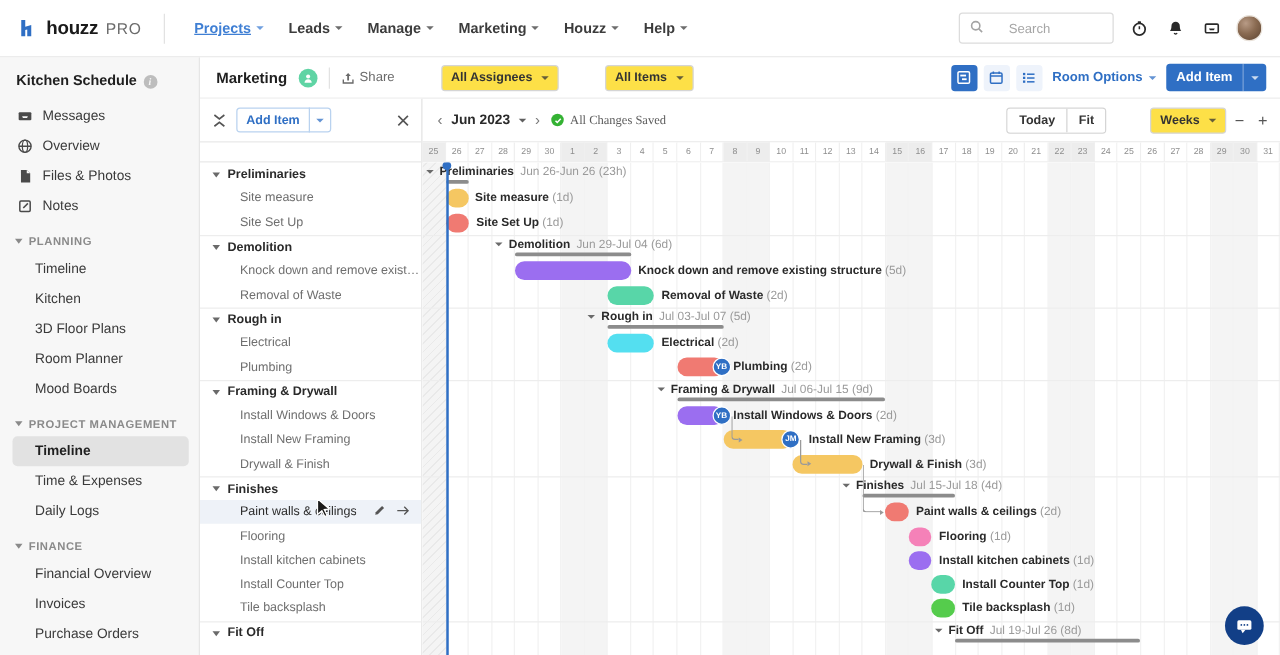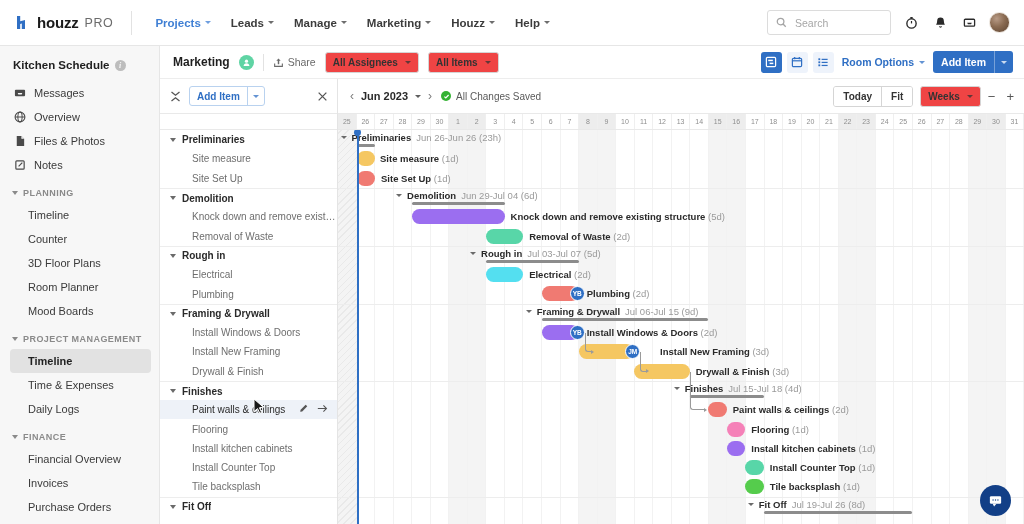--- a/index.html
+++ b/index.html
@@ -32,7 +32,7 @@
     font-size: 11.5px; color: #3c3c3c; font-weight: 600;
     padding: 6px 9px; cursor: pointer; border-radius: 3px; white-space: nowrap;
   }
-  .navitem.active { color: #3f7fd4; }
+  .navitem.active { color: #3f7fd4; text-decoration: underline; }
   .caret { width: 0; height: 0; border-left: 3.2px solid transparent; border-right: 3.2px solid transparent; border-top: 3.8px solid currentColor; opacity: .75; }
   .topright { margin-left: auto; display: flex; align-items: center; gap: 11px; }
   .searchbox {

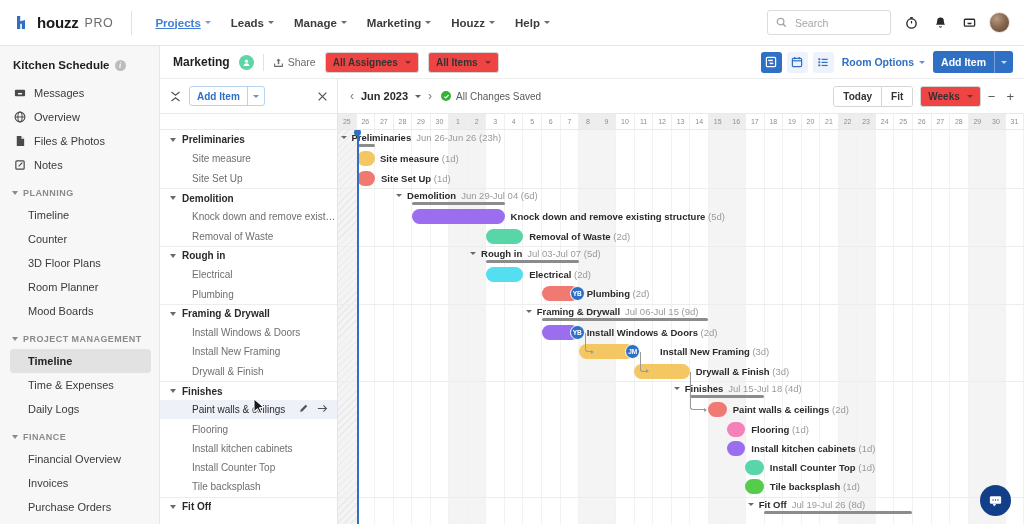--- a/index.html
+++ b/index.html
@@ -37,7 +37,7 @@
   .topright { margin-left: auto; display: flex; align-items: center; gap: 11px; }
   .searchbox {
     width: 124px; height: 25px; border: 1px solid #dcdcdc; border-radius: 3px;
-    display: flex; align-items: center; gap: 8px; padding: 0 8px; background: #fff;
+    display: flex; align-items: center; gap: 20px; padding: 0 8px; background: #fff;
   }
   .searchbox .s-ic { flex: none; opacity: .55; }
   .searchbox input {

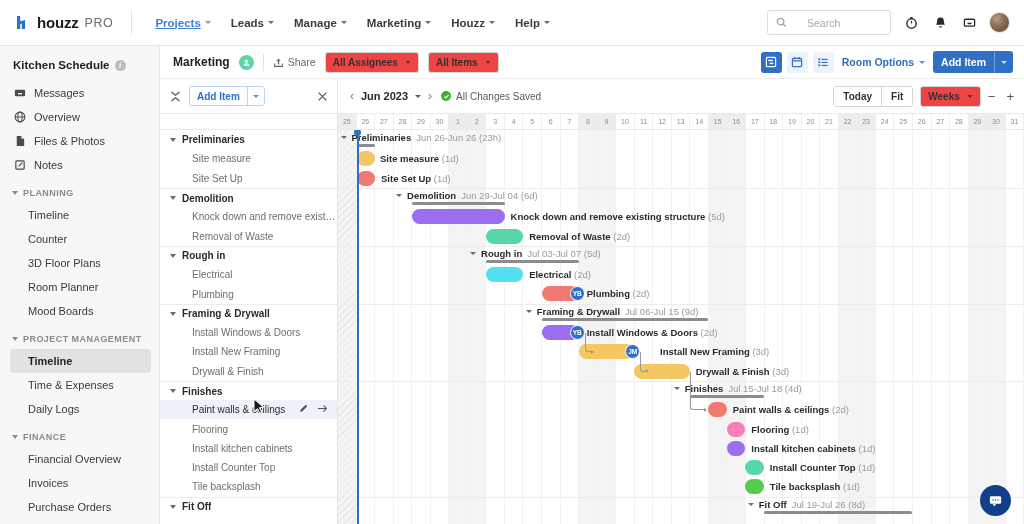--- a/index.html
+++ b/index.html
@@ -102,9 +102,9 @@
   .tb-sep { width: 1px; height: 17px; background: #e2e2e2; }
   .tb-share { display: flex; align-items: center; gap: 4px; font-size: 10.5px; color: #6a6a6a; cursor: pointer; }
   .pill {
-    height: 21px; border: 1px solid #d5d5d5; border-radius: 3px; background: #ef4444;
+    height: 21px; border: 1px solid #d5d5d5; border-radius: 3px; background: #fde047;
     display: flex; align-items: center; gap: 7px; padding: 0 7px;
-    font-size: 10px; color: #333; font-weight: 600; cursor: pointer; white-space: nowrap;
+    font-size: 10px; color: #333; font-weight: 600; cursor: pointer; white-space: nowrap; margin-left: 28px;
   }
   .tb1-right { margin-left: auto; display: flex; align-items: center; gap: 5px; }
   .vbtn {

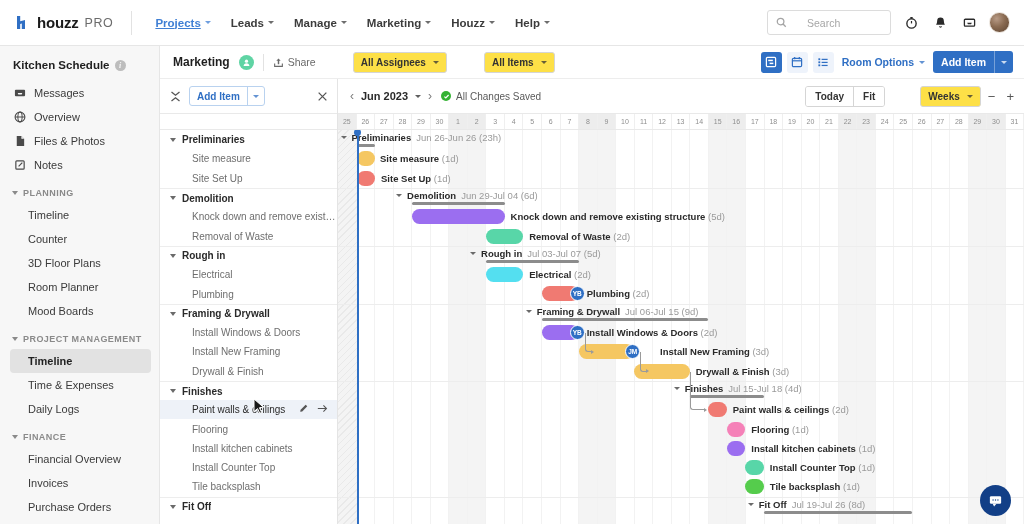--- a/index.html
+++ b/index.html
@@ -159,7 +159,7 @@
   }
   .month-nav { display: flex; align-items: center; gap: 7px; font-size: 11px; color: #2a2a2a; font-weight: 700; }
   .month-nav .chev { color: #7a7a7a; cursor: pointer; font-weight: 400; font-size: 12px; }
-  .saved { display: flex; align-items: center; gap: 5px; font-size: 10px; color: #5a5a5a; }
+  .saved { display: flex; align-items: center; gap: 5px; font-size: 10px; color: #5a5a5a; font-family: Liberation Serif, serif; }
   .saved-dot { width: 10px; height: 10px; border-radius: 50%; background: #34b233; display: flex; align-items: center; justify-content: center; }
   .tl-head-right { margin-left: auto; display: flex; align-items: center; gap: 7px; justify-content: flex-end; }
   .segbtns { display: flex; height: 21px; border: 1px solid #d5d5d5; border-radius: 3px; overflow: hidden; }

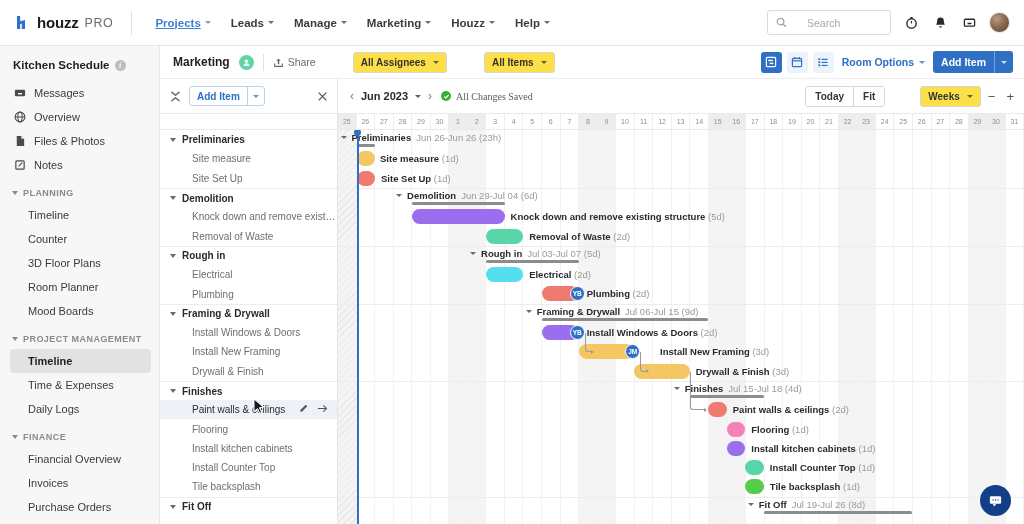--- a/index.html
+++ b/index.html
@@ -337,7 +337,7 @@
         <span>PLANNING</span>
       </div>
       <div class="side-sub">Timeline</div>
-      <div class="side-sub">Counter</div>
+      <div class="side-sub">Kitchen</div>
       <div class="side-sub">3D Floor Plans</div>
       <div class="side-sub">Room Planner</div>
       <div class="side-sub">Mood Boards</div>

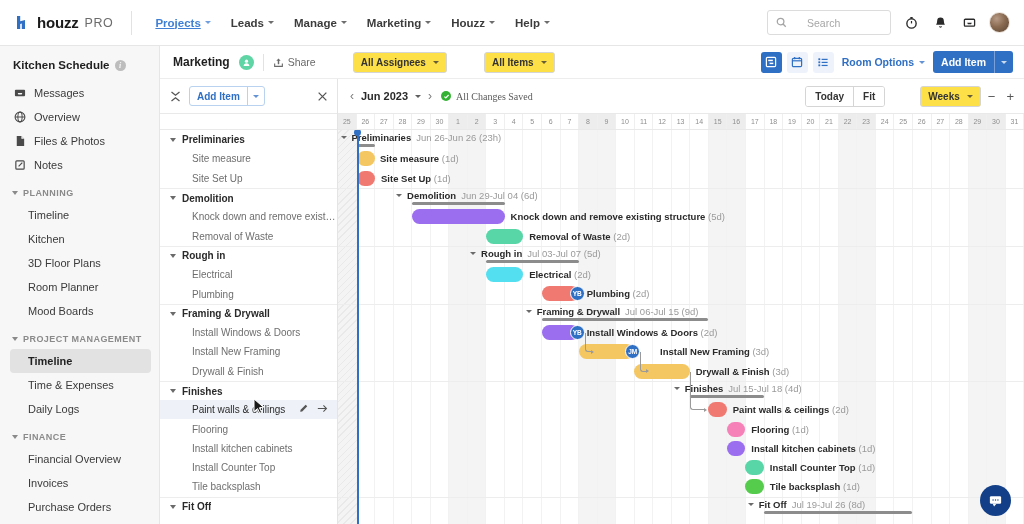--- a/index.html
+++ b/index.html
@@ -694,7 +694,7 @@
                 <div class="barlabel" style="left: 248.676px; top: 197px;"><span>Install Windows &amp; Doors</span> <span class="dur">(2d)</span></div>
                 <div class="bar" style="left: 240.676px; width: 55.5405px; top: 214.3px; background: rgb(245, 199, 98);"></div>
                 <div class="av" style="left: 287.216px; top: 214.3px; background: rgb(47, 111, 196);">JM</div>
-                <div class="barlabel" style="left: 322px; top: 216.3px;"><span>Install New Framing</span> <span class="dur">(3d)</span></div>
+                <div class="barlabel" style="left: 309px; top: 216.3px;"><span>Install New Framing</span> <span class="dur">(3d)</span></div>
                 <div class="bar" style="left: 296.216px; width: 55.5405px; top: 233.6px; background: rgb(245, 199, 98);"></div>
                 <div class="barlabel" style="left: 357.757px; top: 235.6px;"><span>Drywall &amp; Finish</span> <span class="dur">(3d)</span></div>
                 <div class="ghead" style="left: 335.757px; top: 252.9px;">

